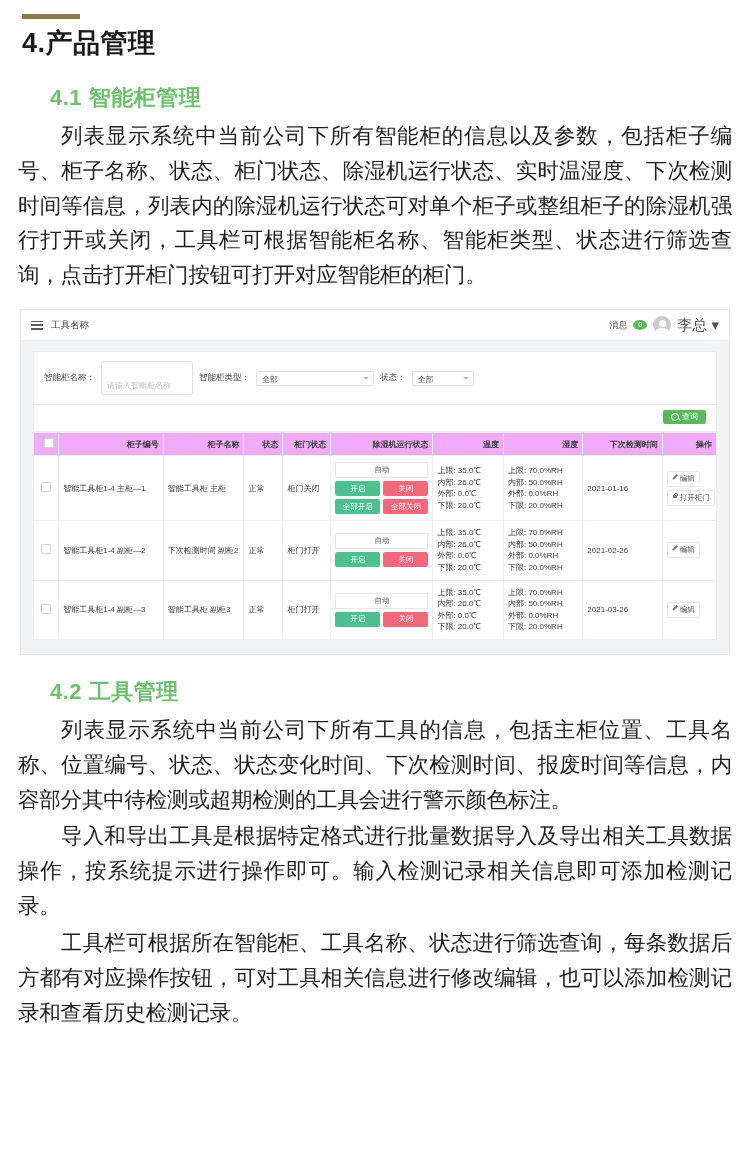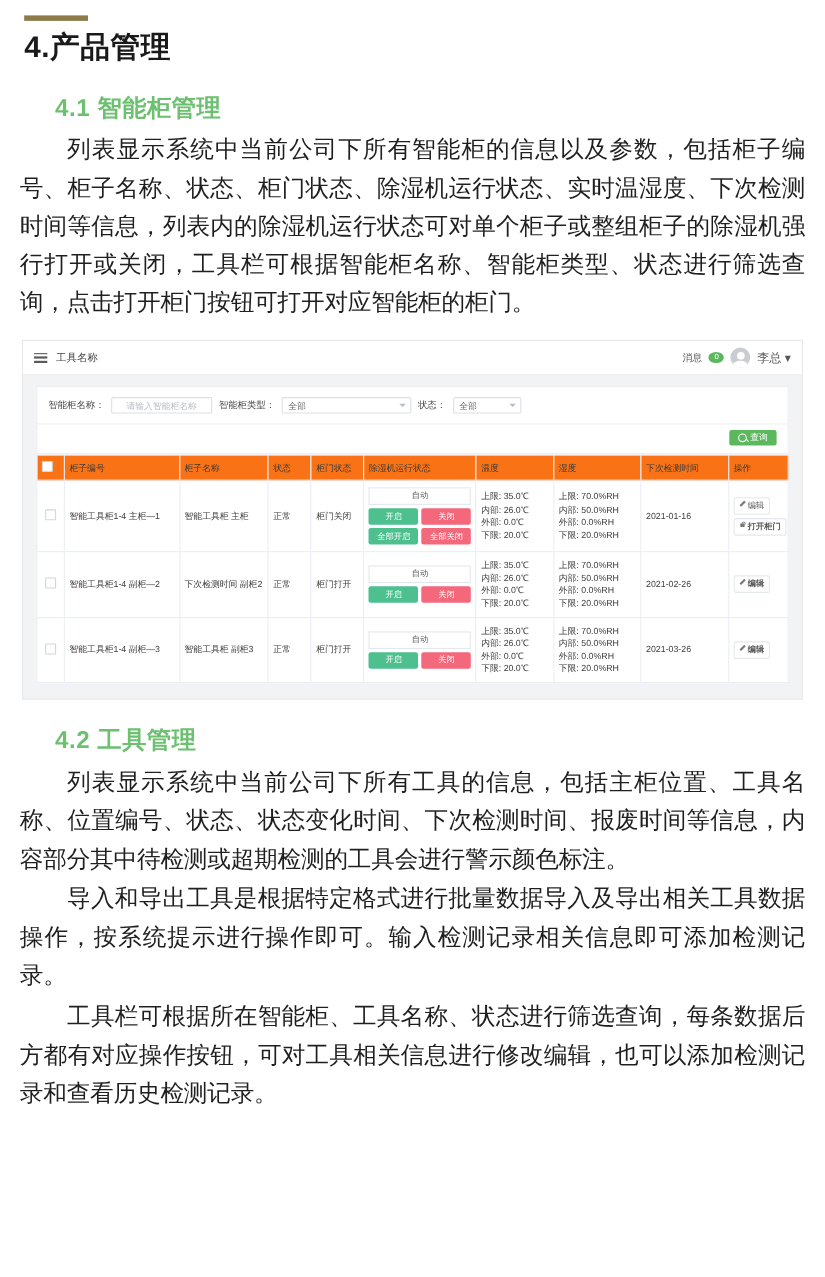--- a/index.html
+++ b/index.html
@@ -130,7 +130,7 @@
     border-radius: 50% 50% 0 0;
     background: #fff;
   }
-  .user-name { font-size: 11px; color: #555; }
+  .user-name { font-size: 15px; color: #555; }
 
   .app-body { padding: 10px 12px 14px 12px; }
 

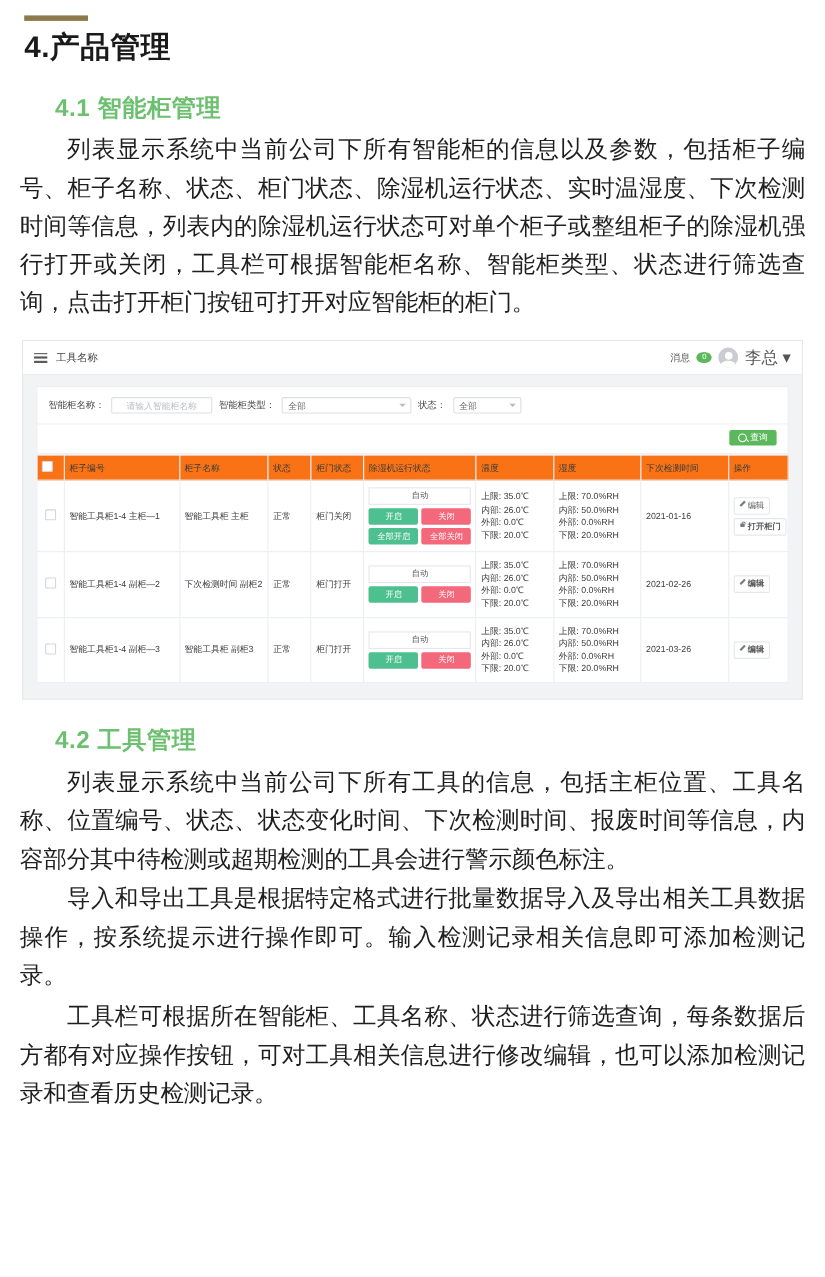--- a/index.html
+++ b/index.html
@@ -151,11 +151,10 @@
     line-height: 15px;
     font-size: 8px;
     color: #b8bcc3;
-    padding: 0 5px;
+    padding: 16px 5px;
     background: #fff;
     min-width: 92px;
     box-sizing: border-box;
-    text-align: center;
   }
   .f-select {
     border: 1px solid #dcdfe6;

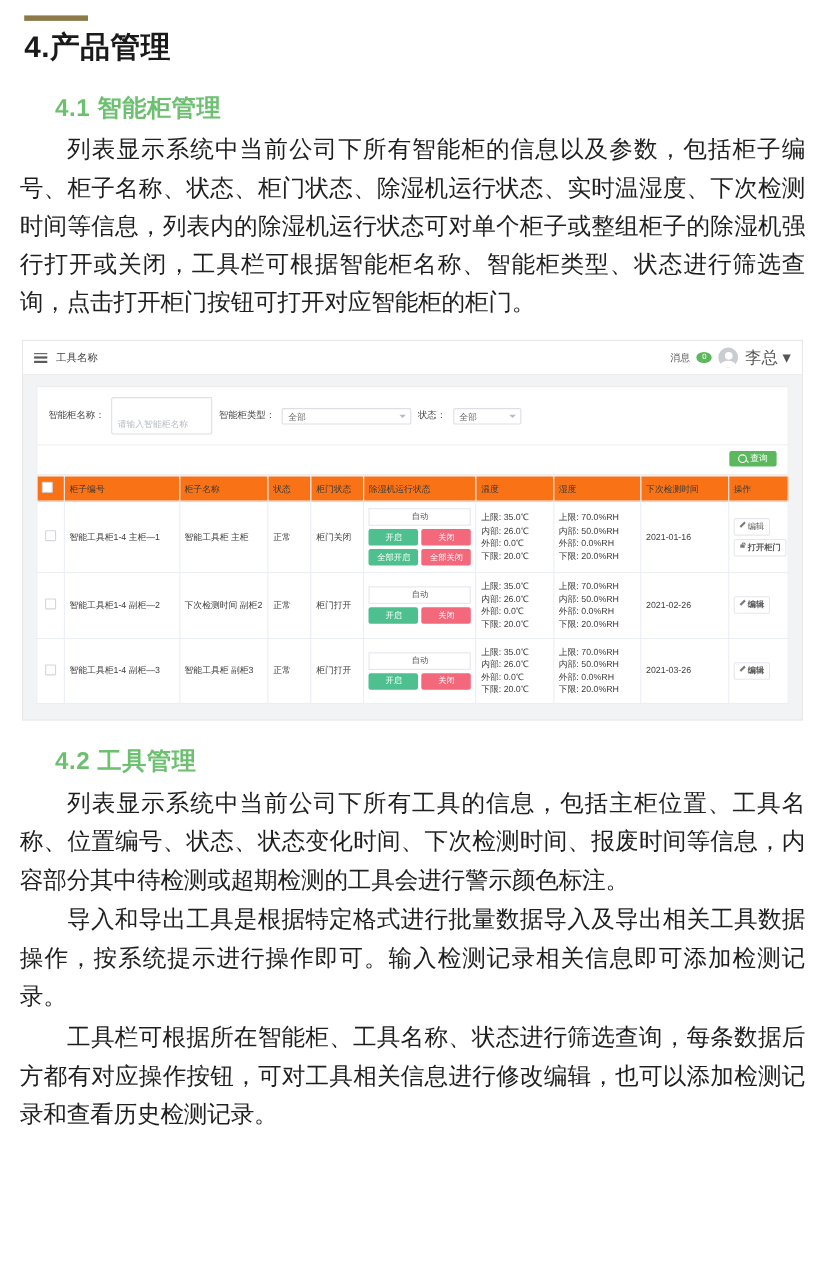--- a/index.html
+++ b/index.html
@@ -222,11 +222,11 @@
     table-layout: fixed;
   }
   table.grid th {
-    background: #f97316;
+    background: #f0abfc;
     border: 1px solid #ebeef5;
-    font-weight: normal;
+    font-weight: bold;
     color: #3a3a3a;
-    text-align: left;
+    text-align: right;
     padding: 5px 4px;
     font-size: 8px;
   }

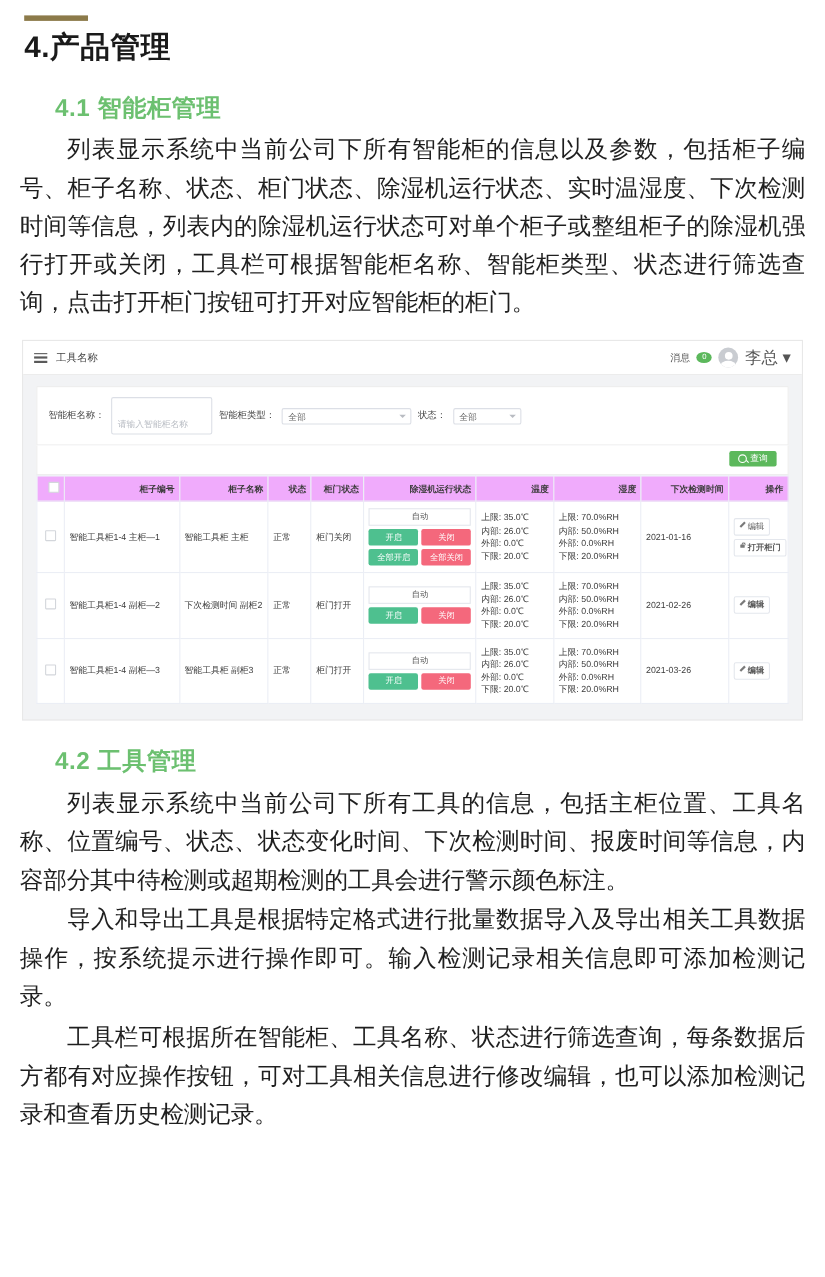--- a/index.html
+++ b/index.html
@@ -280,7 +280,7 @@
     background: #fff;
     white-space: nowrap;
   }
-  .op-btn:last-child { margin-bottom: 0; font-weight: bold; }
+  .op-btn:last-child { margin-bottom: 0; }
   .pencil, .lock {
     display: inline-block;
     width: 6px; height: 6px;

